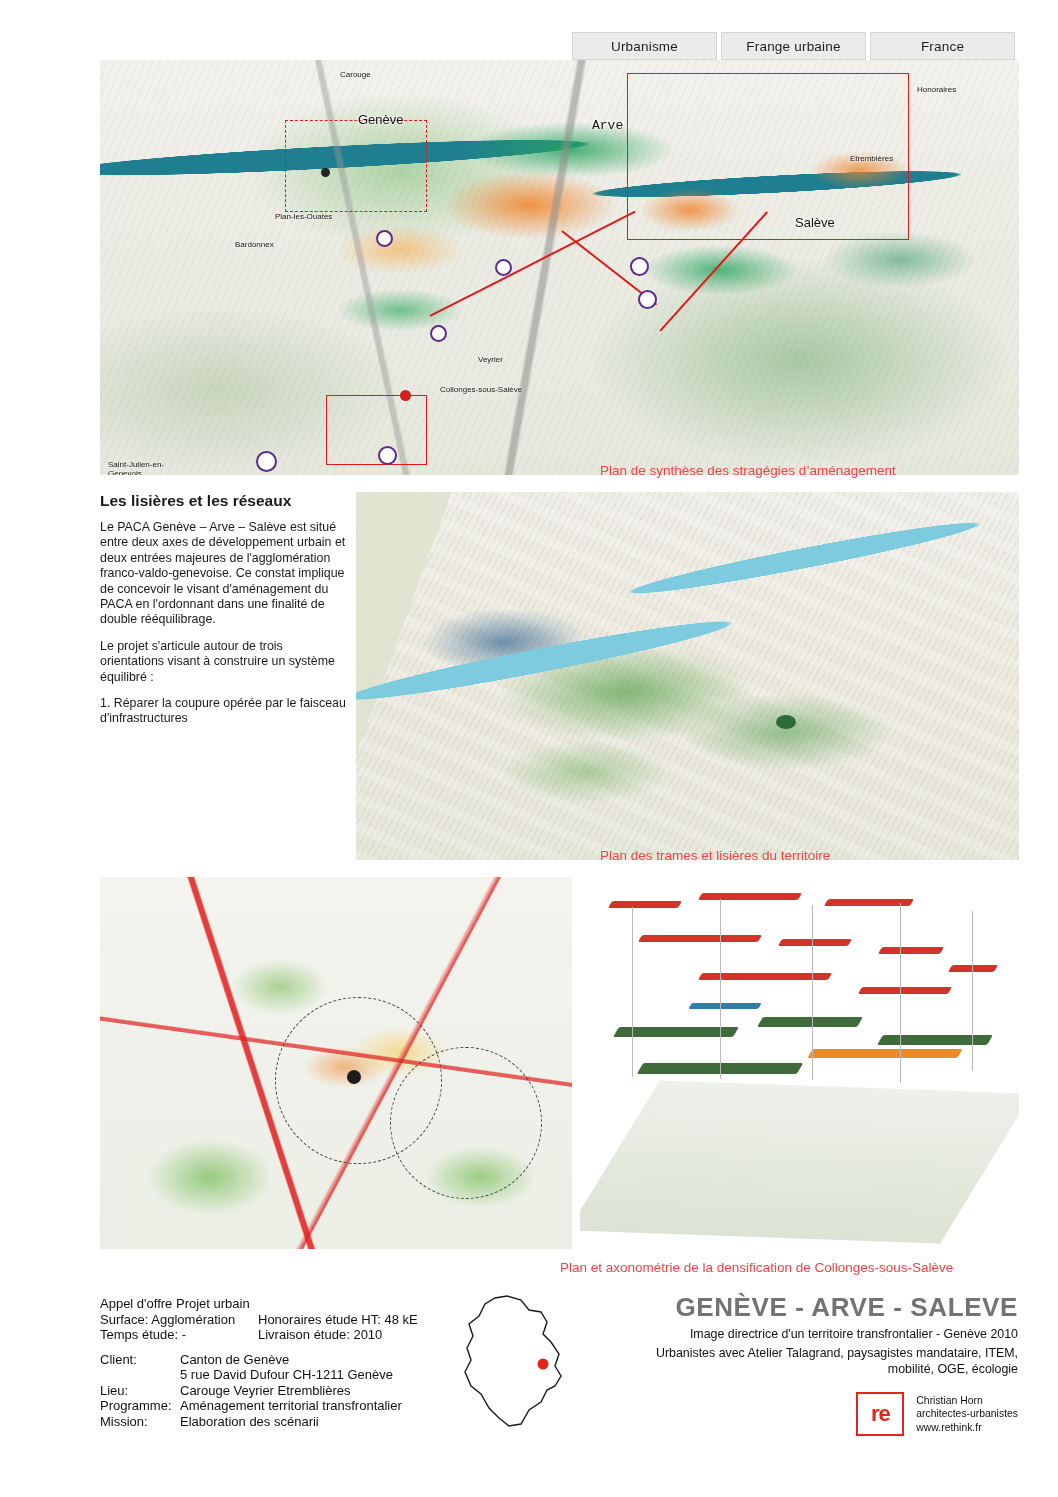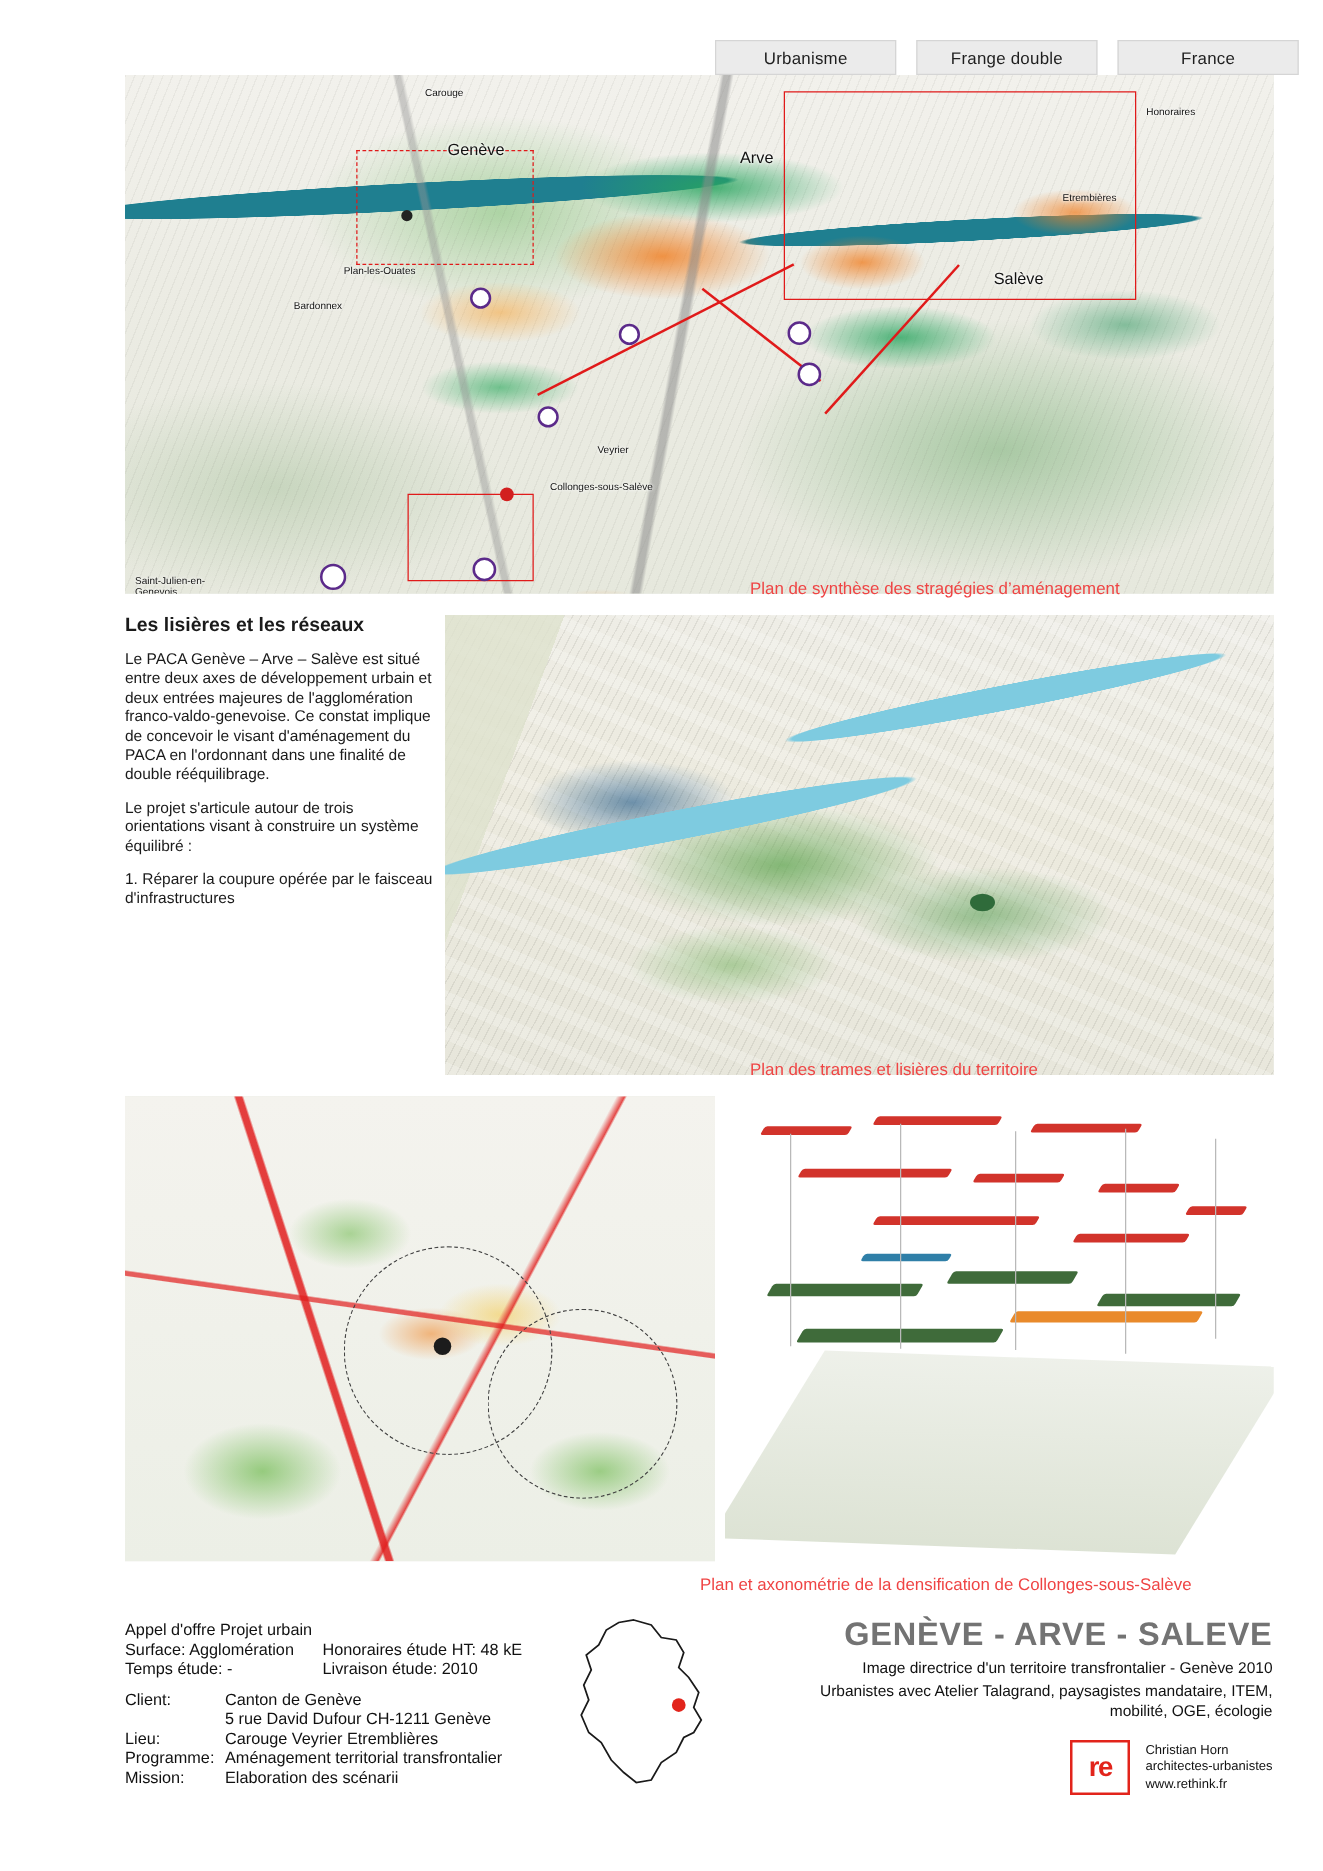--- a/index.html
+++ b/index.html
@@ -22,7 +22,7 @@
     top: 32px;
     left: 572px;
     display: flex;
-    gap: 16px;
+    gap: 4px;
   }
   .tab {
     width: 143px;

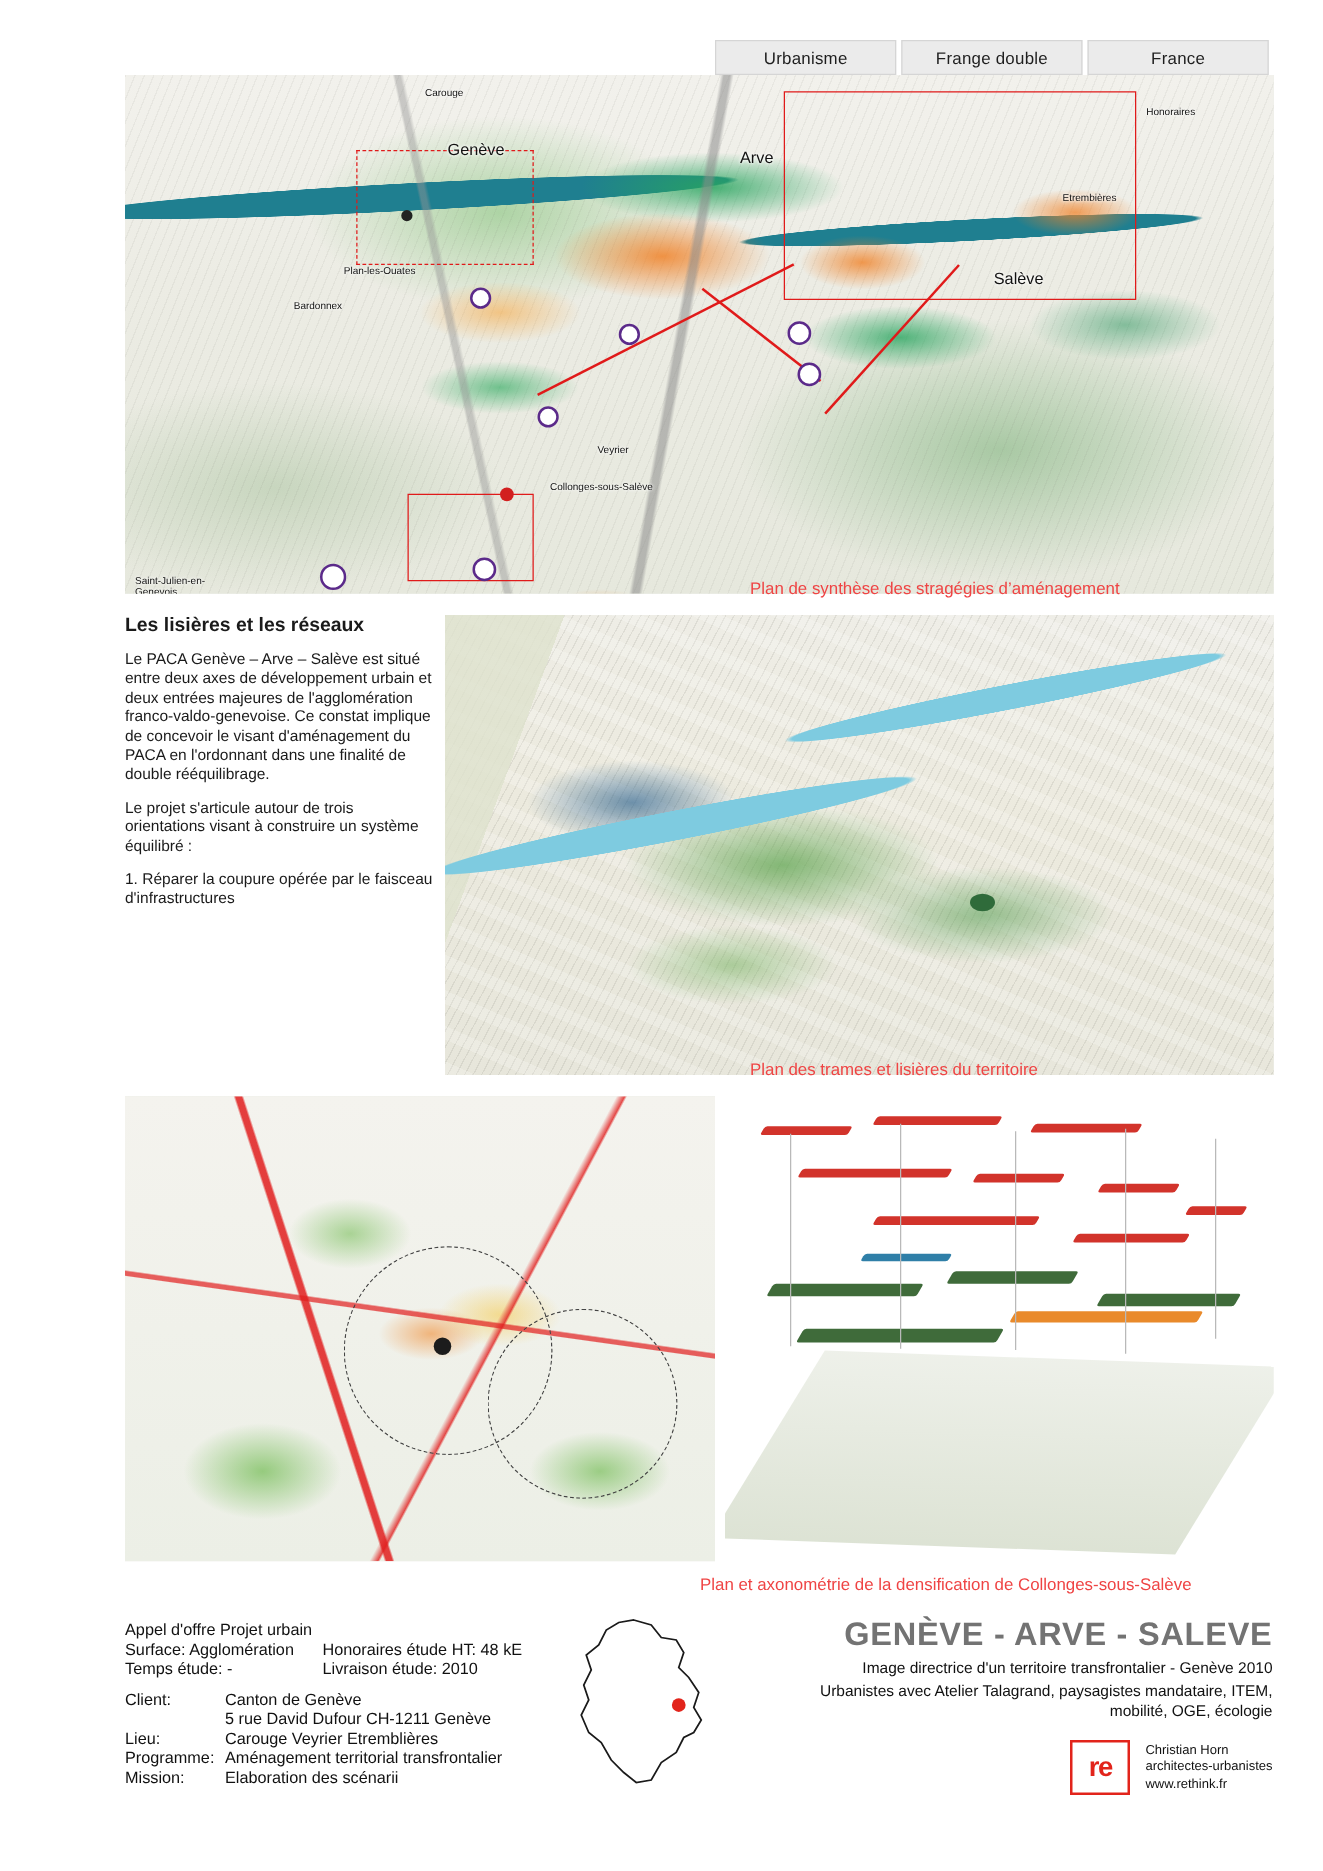--- a/index.html
+++ b/index.html
@@ -231,7 +231,7 @@
 
 <div class="tabs">
   <div class="tab">Urbanisme</div>
-  <div class="tab">Frange double</div>
+  <div class="tab">Frange urbaine</div>
   <div class="tab">France</div>
 </div>
 

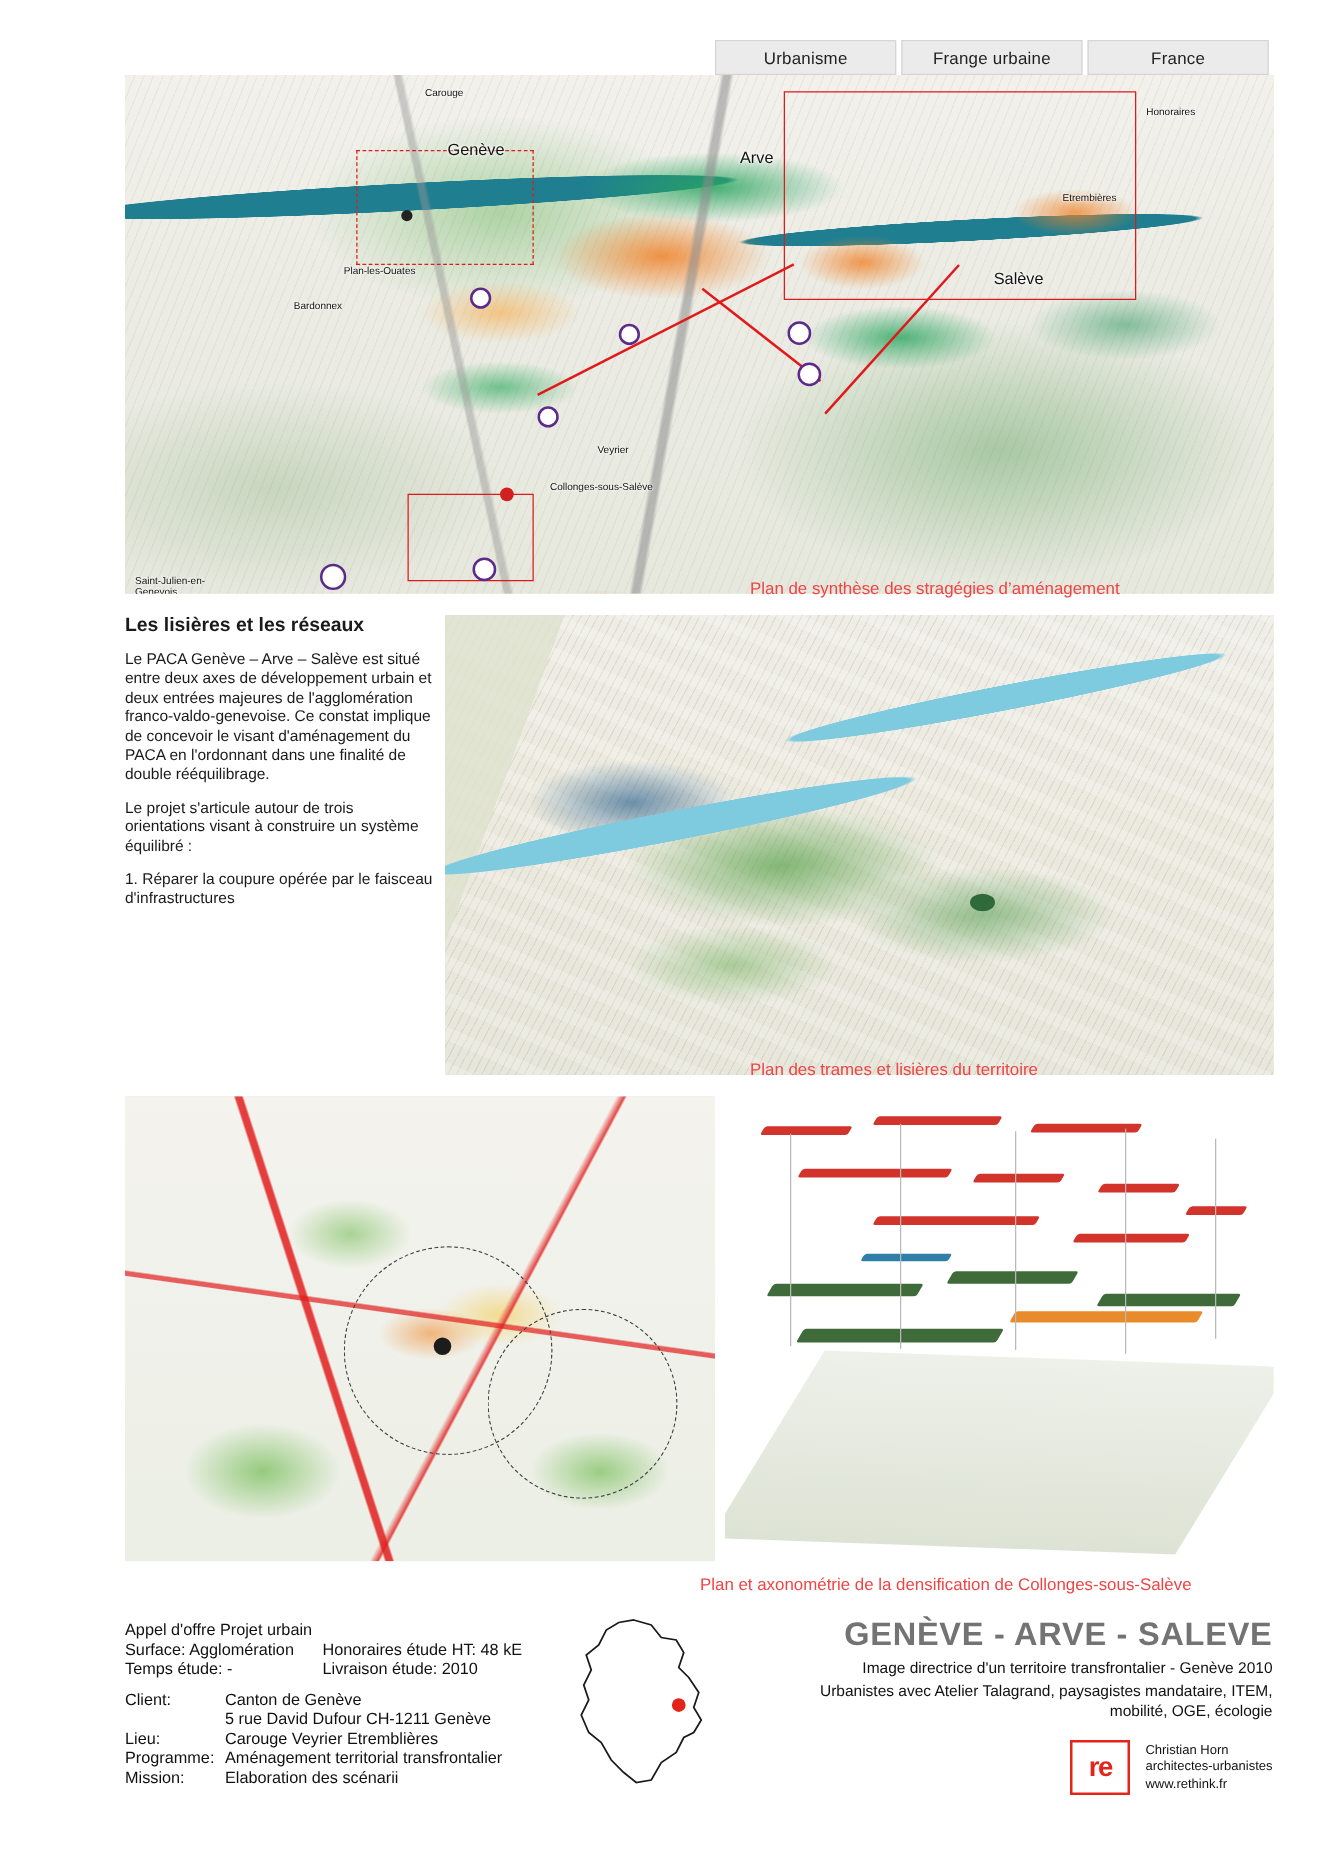--- a/index.html
+++ b/index.html
@@ -262,7 +262,7 @@
   <div class="spot" style="left:221px;top:108px;width:9px;height:9px;background:#222;"></div>
 
   <div class="maglabel" style="left:258px; top:52px;">Genève</div>
-  <div class="maglabel" style="left:492px; top:58px;">Arve</div>
+  <div class="maglabel" style="left:492px; top:58px;font-family:Liberation Mono, monospace;">Arve</div>
   <div class="maglabel" style="left:695px; top:155px;">Salève</div>
   <div class="maglabel" style="left:240px; top:10px; font-size:8px;">Carouge</div>
   <div class="maglabel" style="left:378px; top:295px; font-size:8px;">Veyrier</div>

